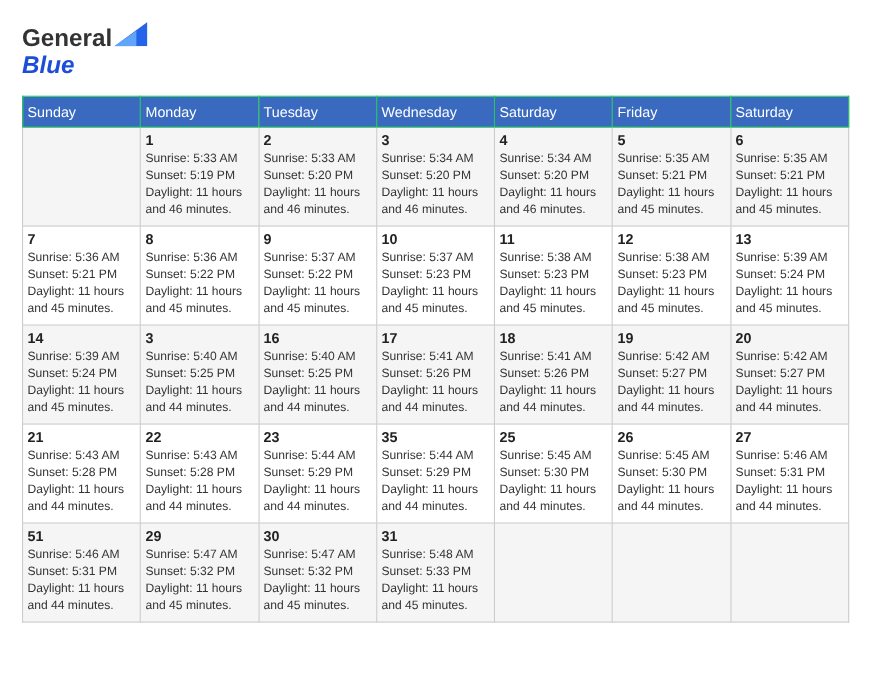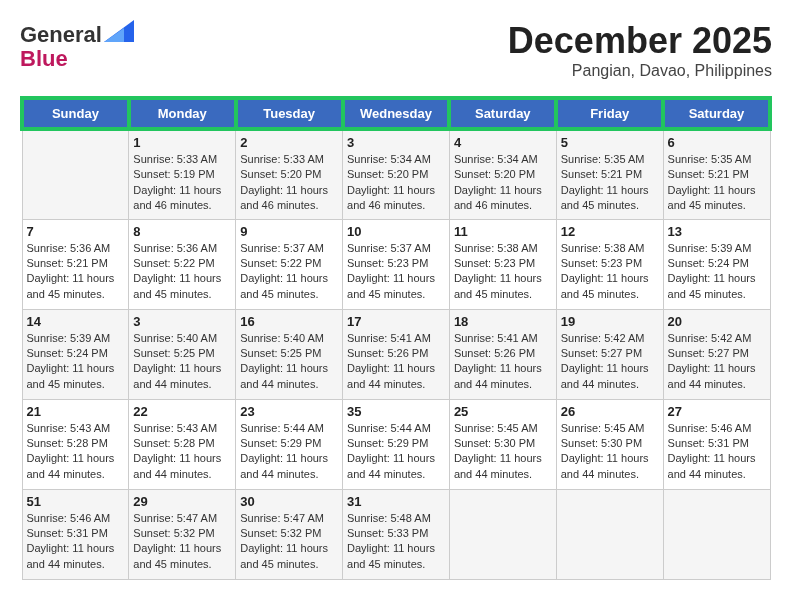--- a/index.html
+++ b/index.html
@@ -26,7 +26,7 @@
       line-height: 1.1;
     }
     .logo-general { color: #333; }
-    .logo-blue { color: #be185d; }
+    .logo-blue { color: #1d4ed8; font-style: italic; }
     .logo-icon {
       width: 30px;
       height: 22px;

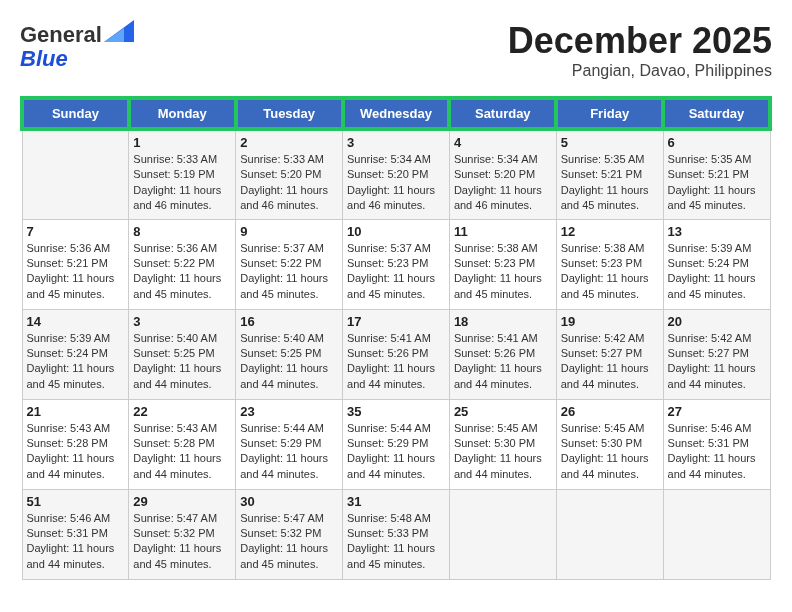--- a/index.html
+++ b/index.html
@@ -103,10 +103,6 @@
       </div>
     </div>
   </div>
-  <div class="title-area">
-    <div class="month-title">December 2025</div>
-    <div class="location-title">Pangian, Davao, Philippines</div>
-  </div>
 </div>
 
 <table>

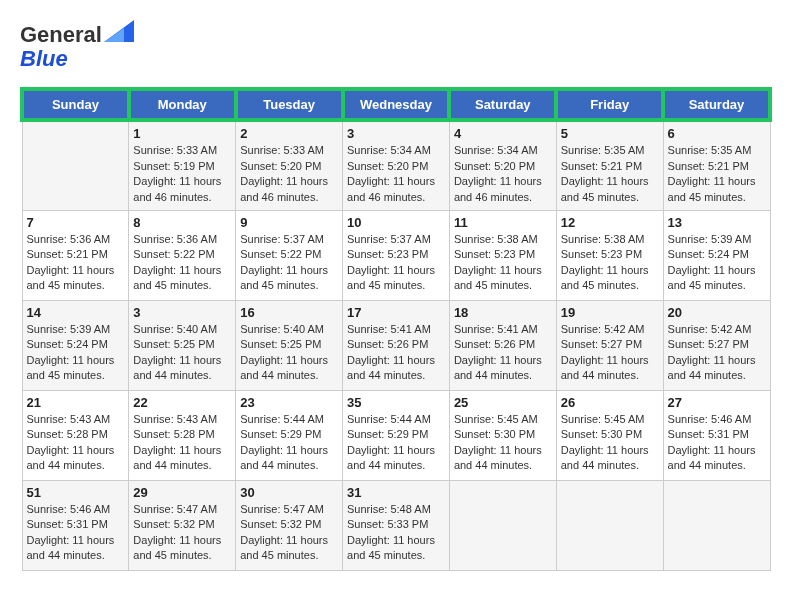--- a/index.html
+++ b/index.html
@@ -55,10 +55,10 @@
     }
     thead th {
       padding: 6px 4px;
-      text-align: center;
+      text-align: left;
       font-size: 13px;
-      font-weight: bold;
-      border: 4px solid #22c55e;
+      font-weight: normal;
+      border: 1px solid #22c55e;
     }
     tbody tr {
       vertical-align: top;

